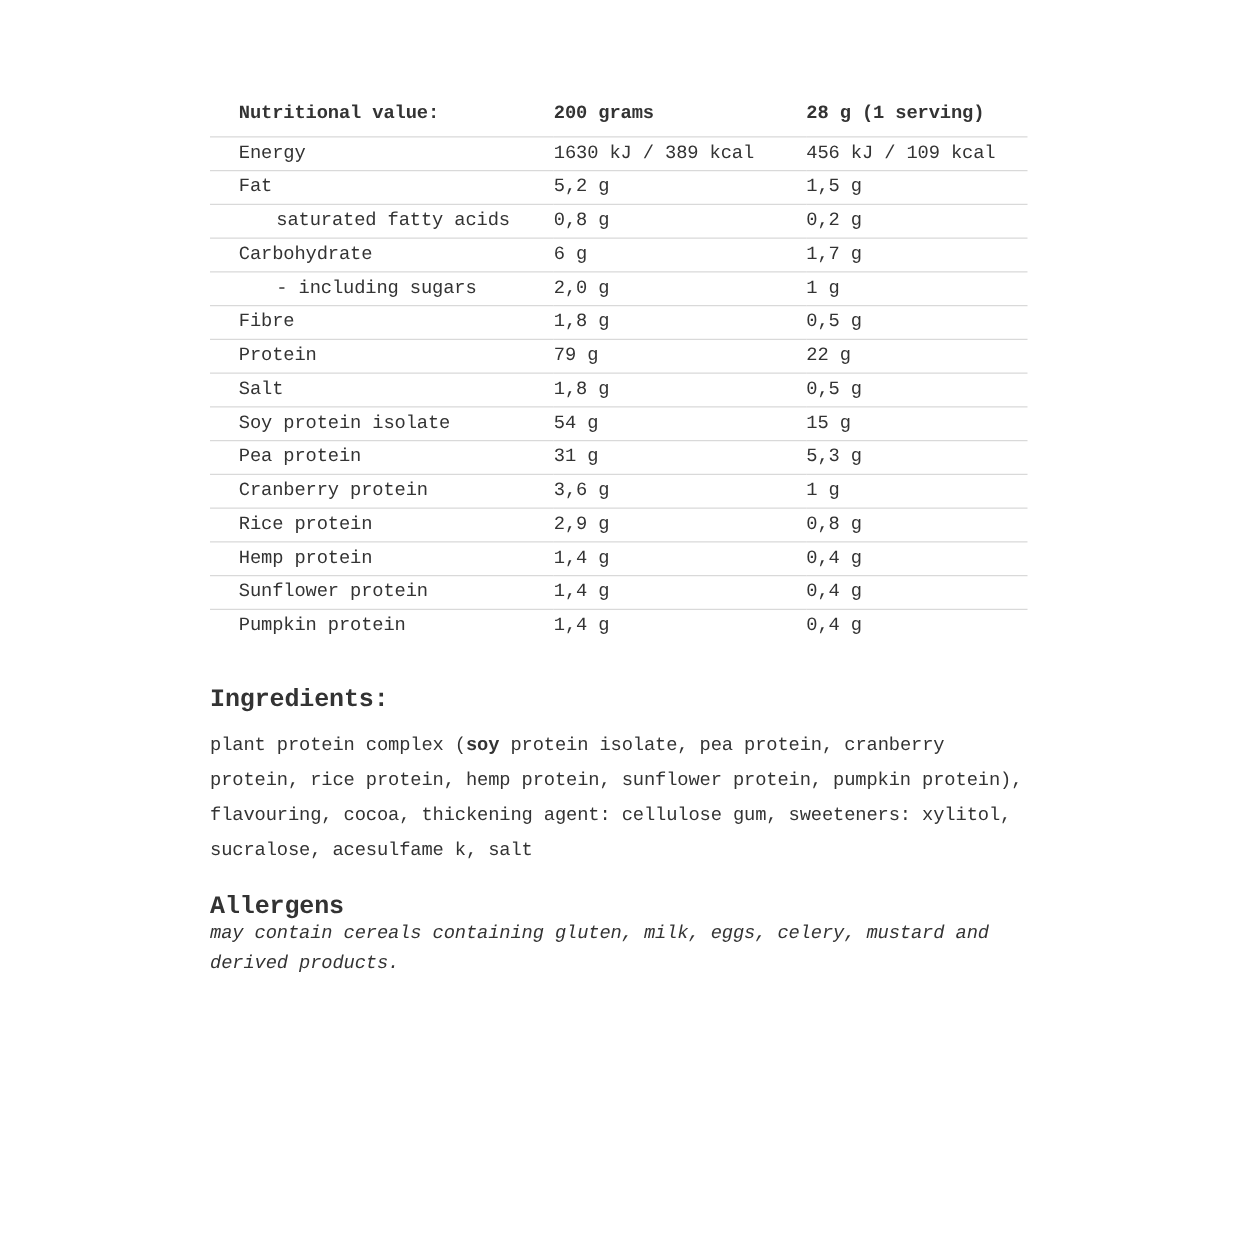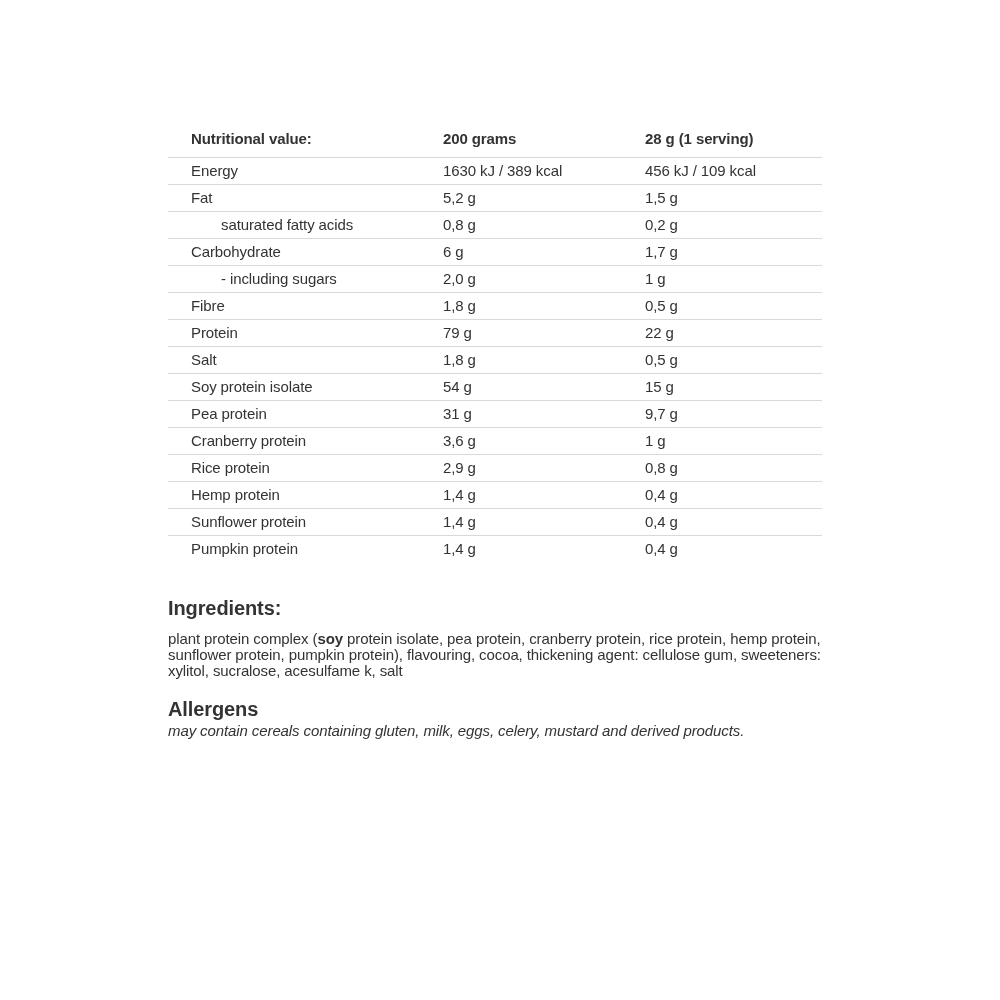--- a/index.html
+++ b/index.html
@@ -14,7 +14,8 @@
   .page {
     width: 654px;
     margin-left: 168px;
-    padding-top: 120px;
+    padding-top: 72px;
+    font-family: Liberation Mono, monospace;
   }
 
   

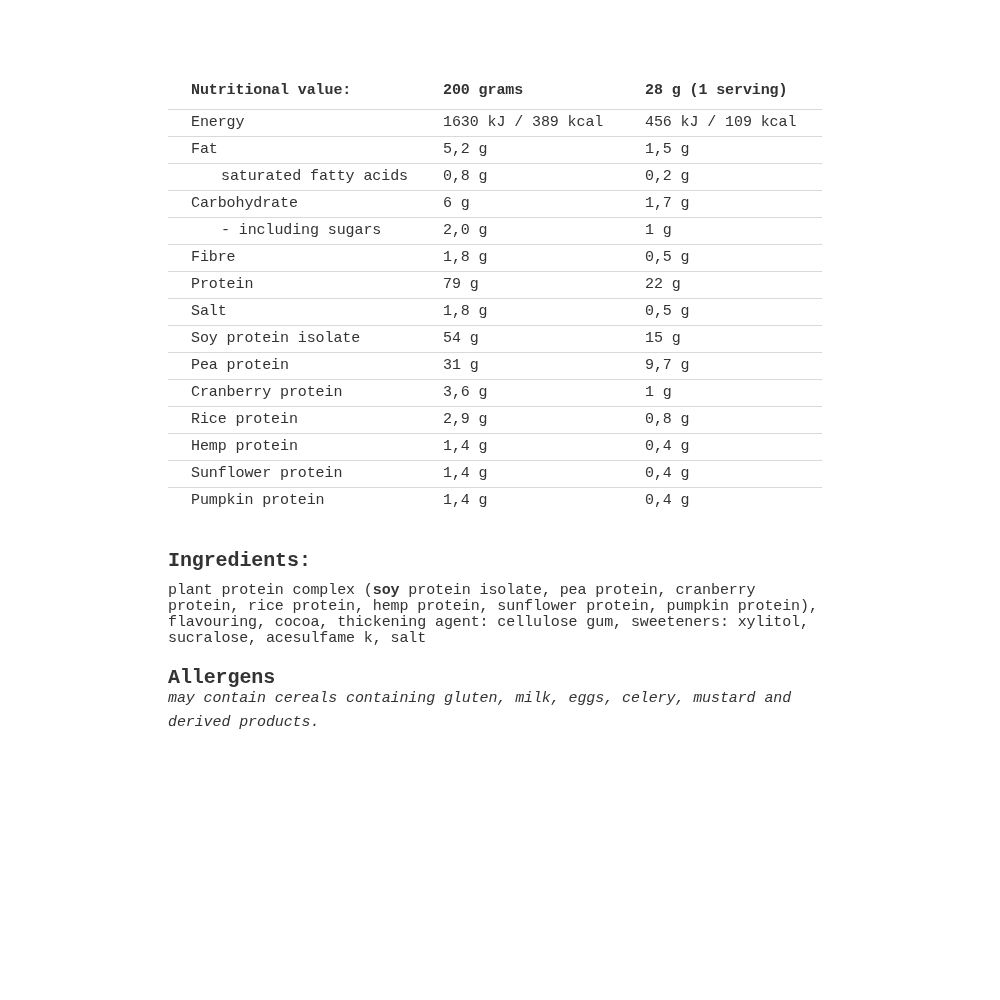--- a/index.html
+++ b/index.html
@@ -146,7 +146,7 @@
     <tr>
       <td class="cell-label">Pea protein</td>
       <td class="cell-per100">31 g</td>
-      <td class="cell-serving">9,7 g</td>
+      <td class="cell-serving">5,3 g</td>
     </tr>
 
     <tr>

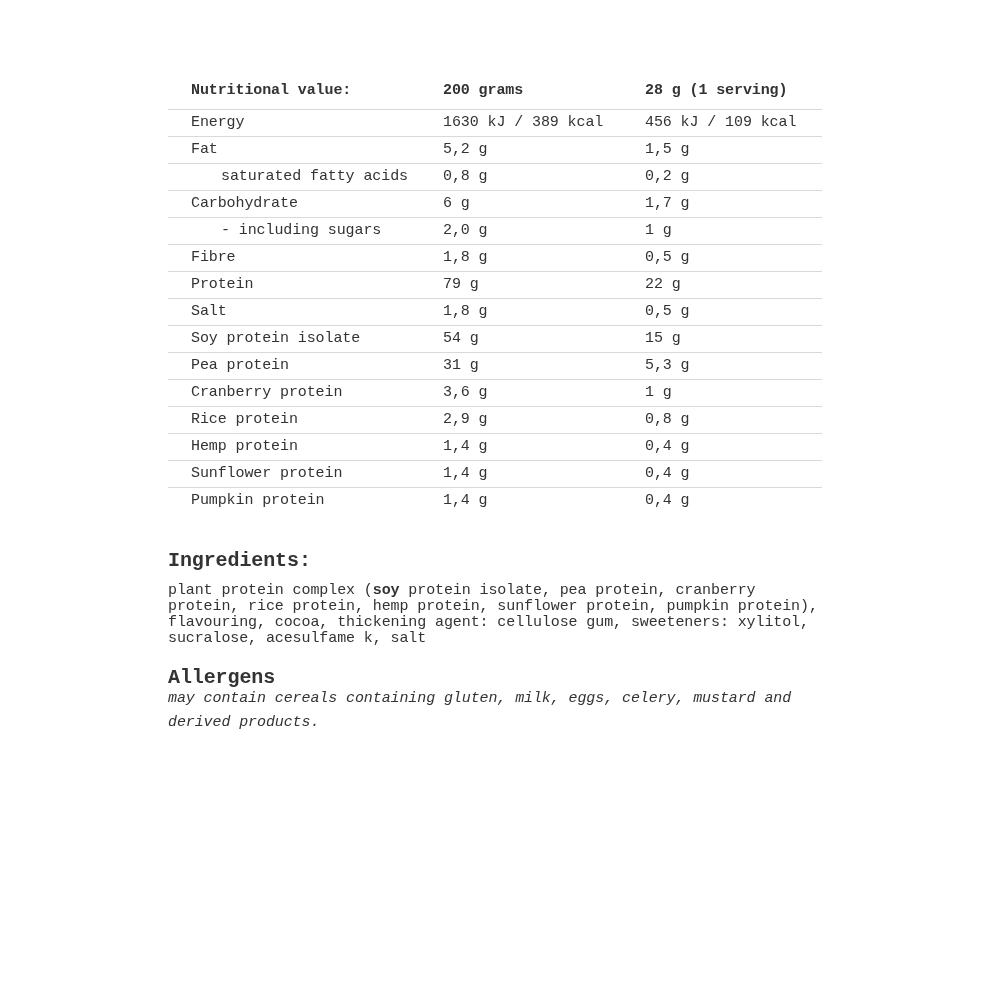--- a/index.html
+++ b/index.html
@@ -59,7 +59,7 @@
   .ingredients-text {
     margin-top: 13px;
     font-size: 15px;
-    line-height: 16px;
+    line-height: 28px;
     letter-spacing: -0.1px;
   }
   .allergens-title { margin-top: 21px; }

